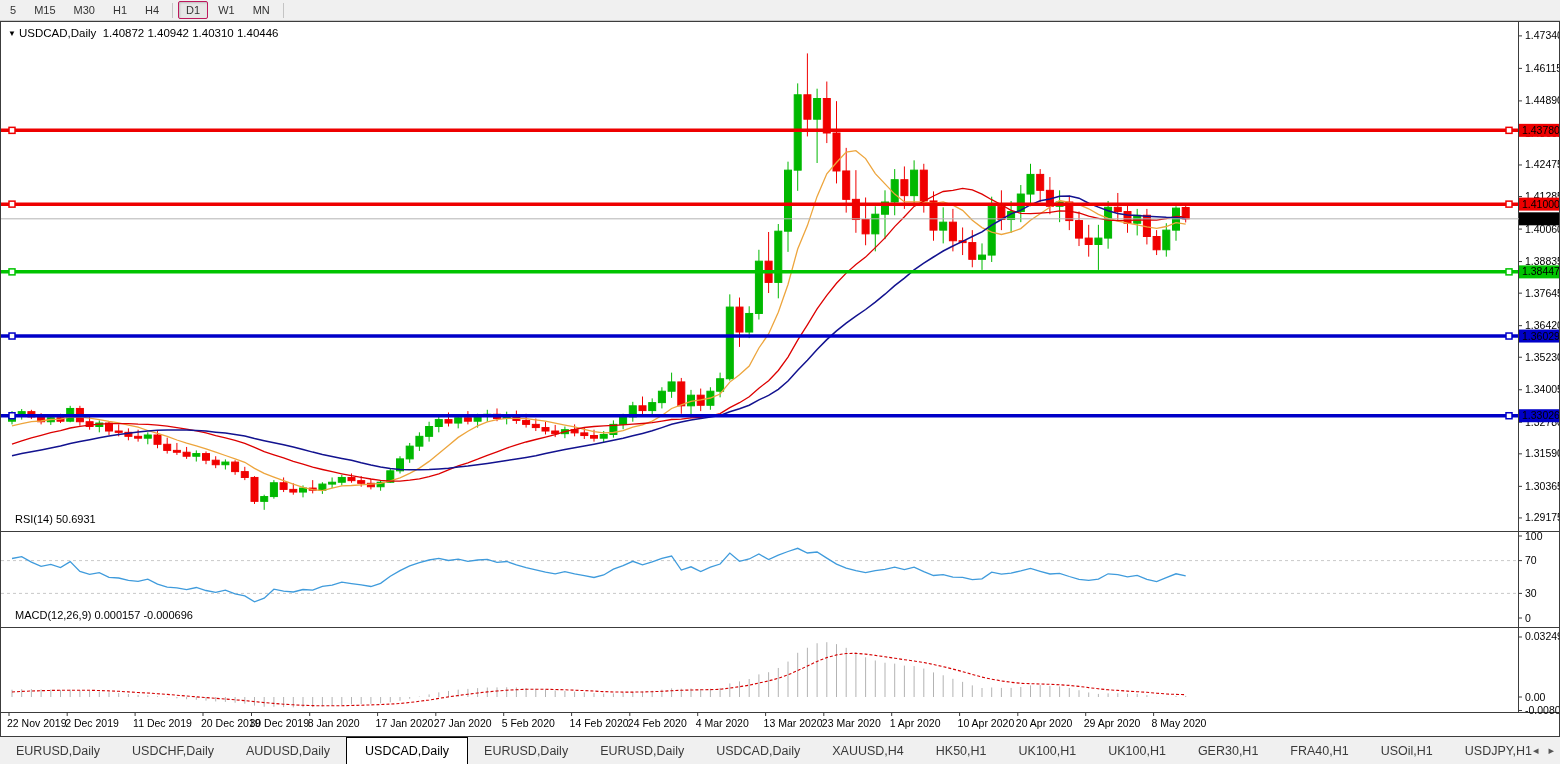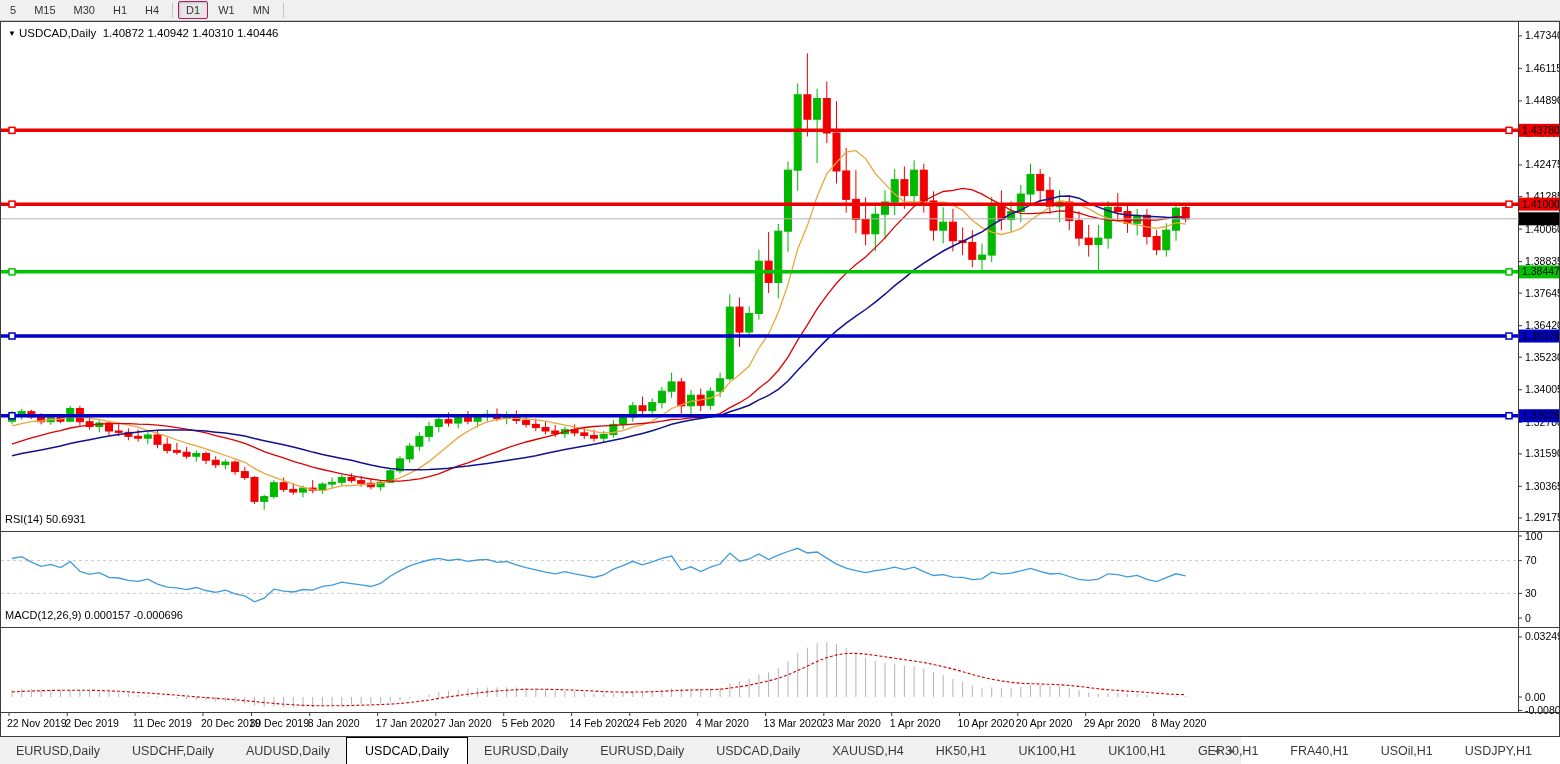--- a/index.html
+++ b/index.html
@@ -13,7 +13,7 @@
   .chart-window{position:absolute;top:21px;left:0;width:1560px;height:716px;border:1px solid #3c3c3c;box-sizing:border-box;background:#fff;}
   .chart-title{position:absolute;top:5px;left:7px;font-size:11.5px;color:#000;z-index:5;}
   .chart-title .dd{font-size:8px;position:relative;top:-1px;margin-right:3px;}
-  .pane-label{position:absolute;left:4px;font-size:11px;color:#000;z-index:5;}
+  .pane-label{position:absolute;left:14px;font-size:11px;color:#000;z-index:5;}
   .rsi-label{top:491px;}
   .macd-label{top:587px;}
   svg text{font-family:"Liberation Sans",sans-serif;font-size:10.5px;fill:#000;}

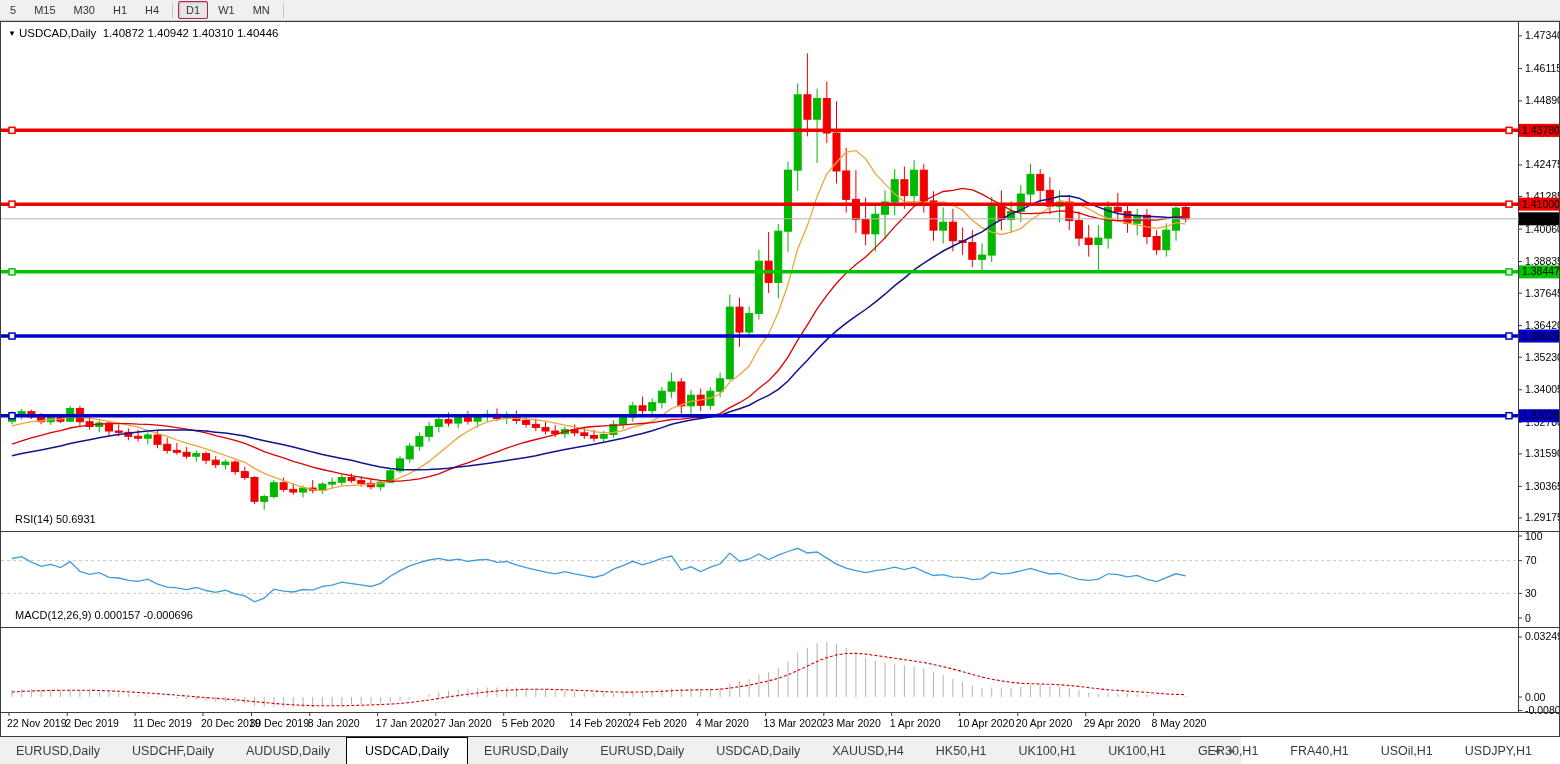--- a/index.html
+++ b/index.html
@@ -18,7 +18,7 @@
   .macd-label{top:587px;}
   svg text{font-family:"Liberation Sans",sans-serif;font-size:10.5px;fill:#000;}
   
-  .tabbar{position:absolute;top:737px;left:0;width:1241px;height:27px;background:#f0f0f0;display:flex;align-items:stretch;font-size:12.5px;color:#3a3a3a;}
+  .tabbar{position:absolute;top:737px;left:0;width:1560px;height:27px;background:#f0f0f0;display:flex;align-items:stretch;font-size:12.5px;color:#3a3a3a;}
   .tab{display:flex;align-items:center;padding:0 16px;cursor:default;white-space:nowrap;}
   .tsep{width:1px;height:13px;background:#aaa;align-self:center;}
   .tab.active{background:#fff;border:1px solid #000;border-bottom:none;color:#000;padding:0 18px;}

